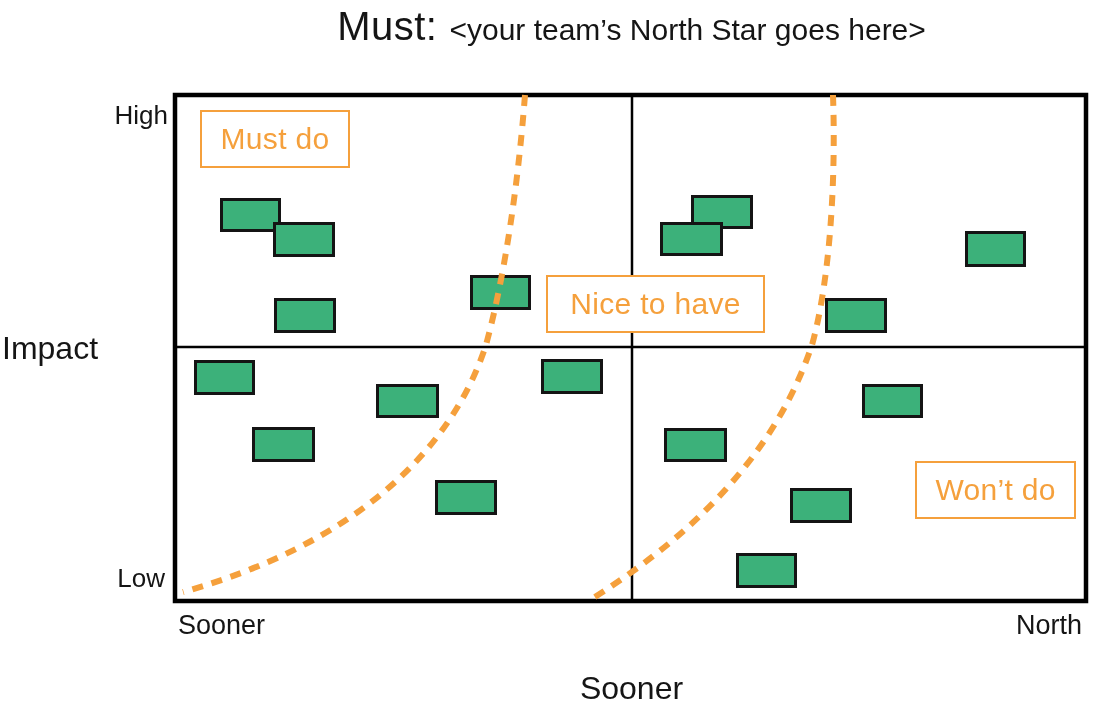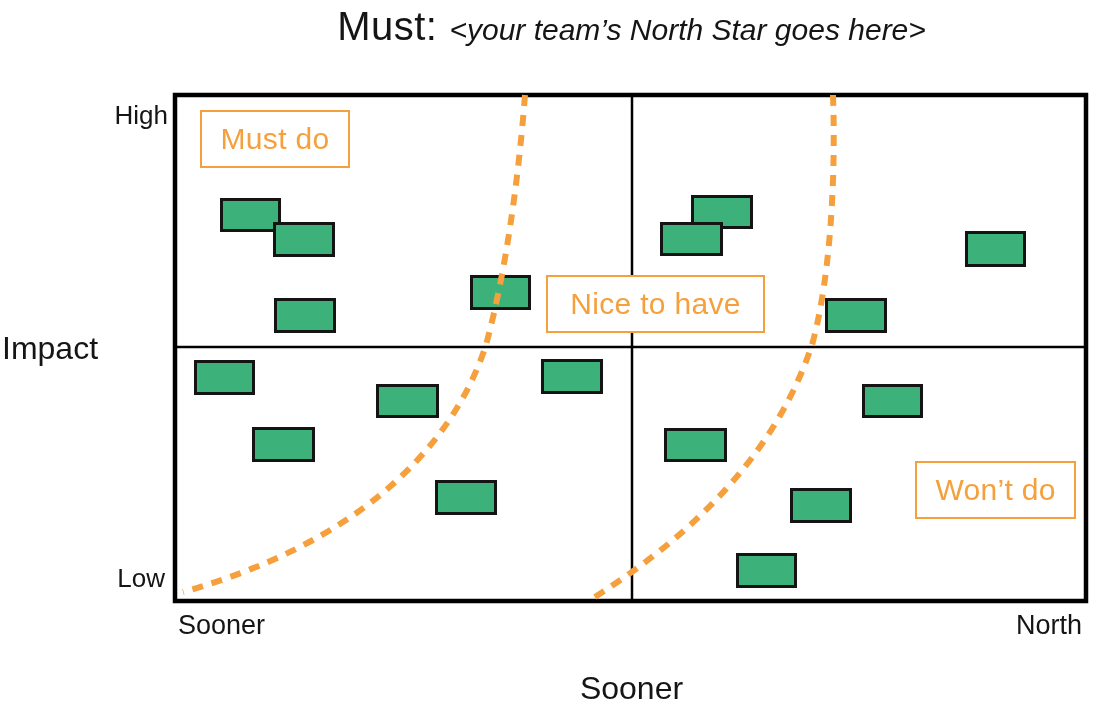--- a/index.html
+++ b/index.html
@@ -8,7 +8,7 @@
 
   .title { position: absolute; left: 173px; top: 4px; width: 917px; text-align: center; white-space: nowrap; }
   .title-goal { font-size: 40px; font-weight: 500; letter-spacing: 0.5px; }
-  .title-sub  { font-size: 30px; font-weight: 400; margin-left: 12px; font-style: italic; }
+  .title-sub  { font-size: 30px; font-weight: 400; margin-left: 12px; }
 
   svg.layer { position: absolute; left: 0; top: 0; pointer-events: none; }
   #svg-base   { z-index: 0; }

